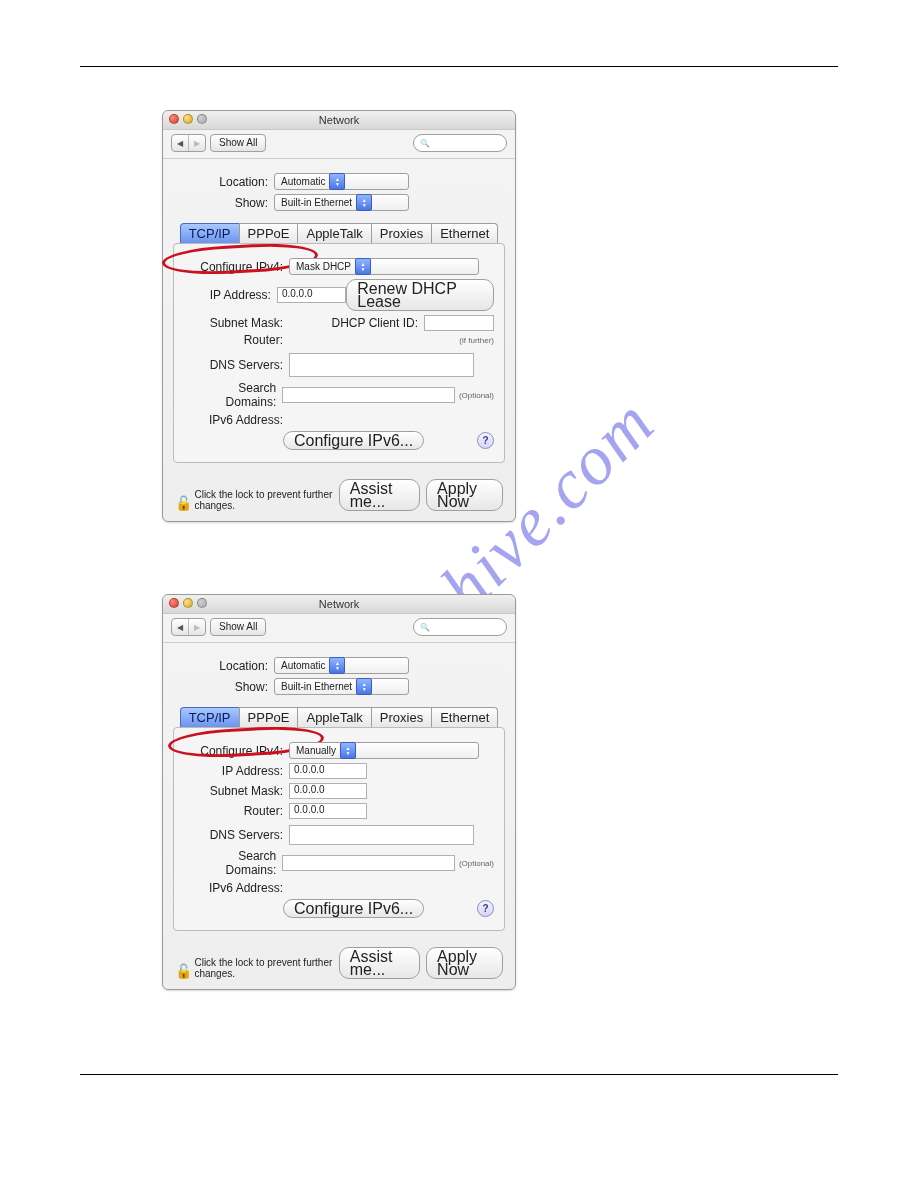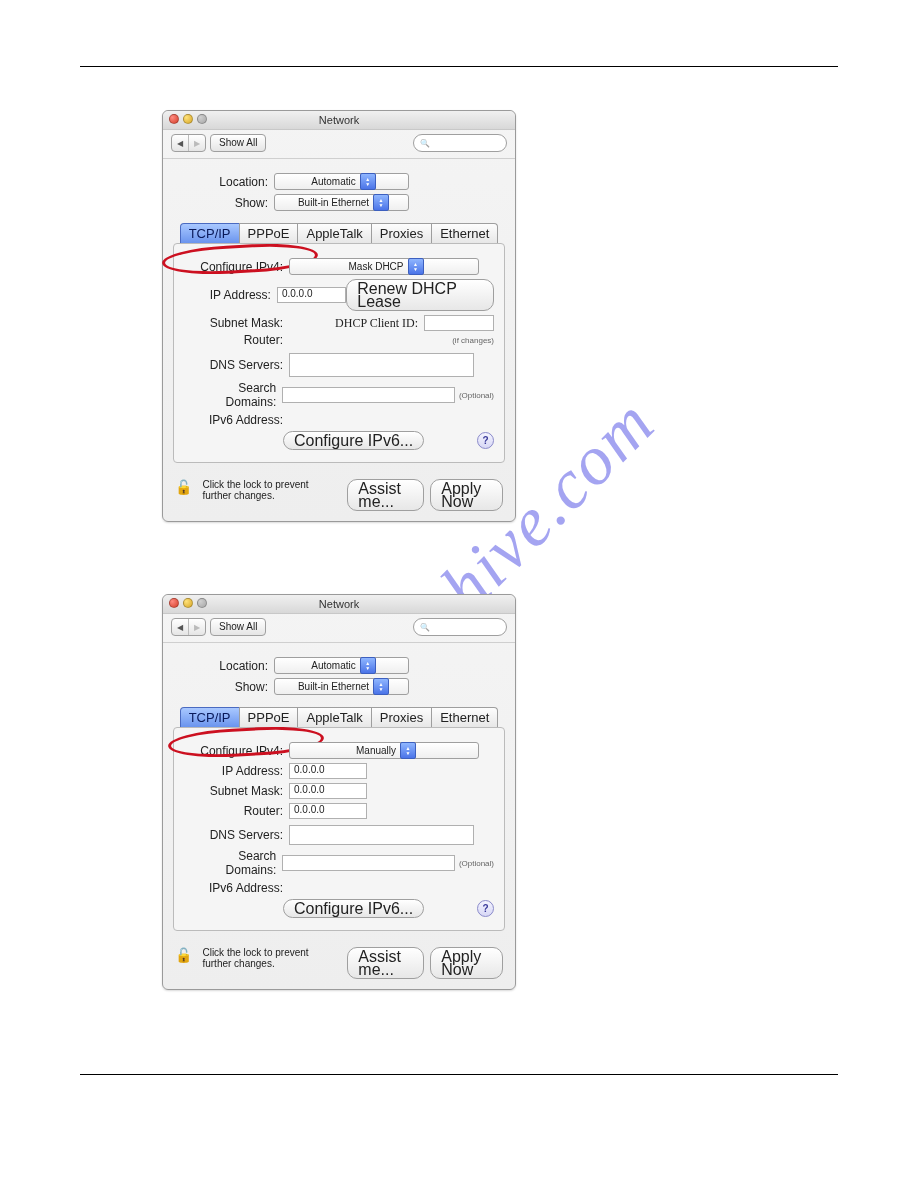--- a/index.html
+++ b/index.html
@@ -143,7 +143,7 @@
     position: relative;
     display: inline-flex;
     align-items: center;
-    justify-content: center;
+    justify-content: flex-start;
     border: 1px solid #9f9f9f;
     border-radius: 3px;
     background: linear-gradient(#ffffff,#efefef);

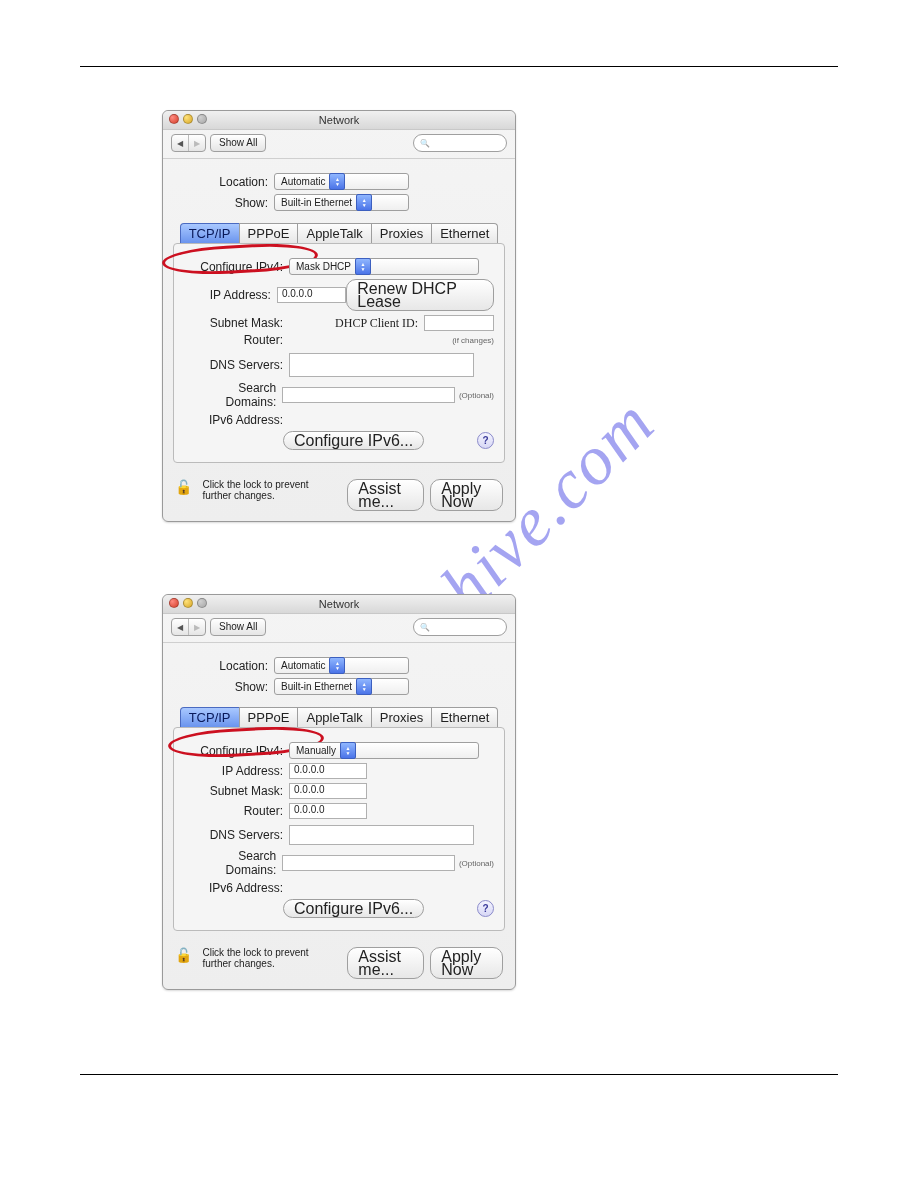--- a/index.html
+++ b/index.html
@@ -340,7 +340,7 @@
       <div class="form-row">
         <span class="lbl">Subnet Mask:</span>
         <span style="flex:1;"></span>
-        <span class="lbl" style="width:auto; text-align:right;font-family:Liberation Serif, serif;">DHCP Client ID:</span>
+        <span class="lbl" style="width:auto; text-align:right;">DHCP Client ID:</span>
         <span class="txt-field" style="width:70px;"></span>
       </div>
       <div class="form-row" style="margin-top:-2px;">

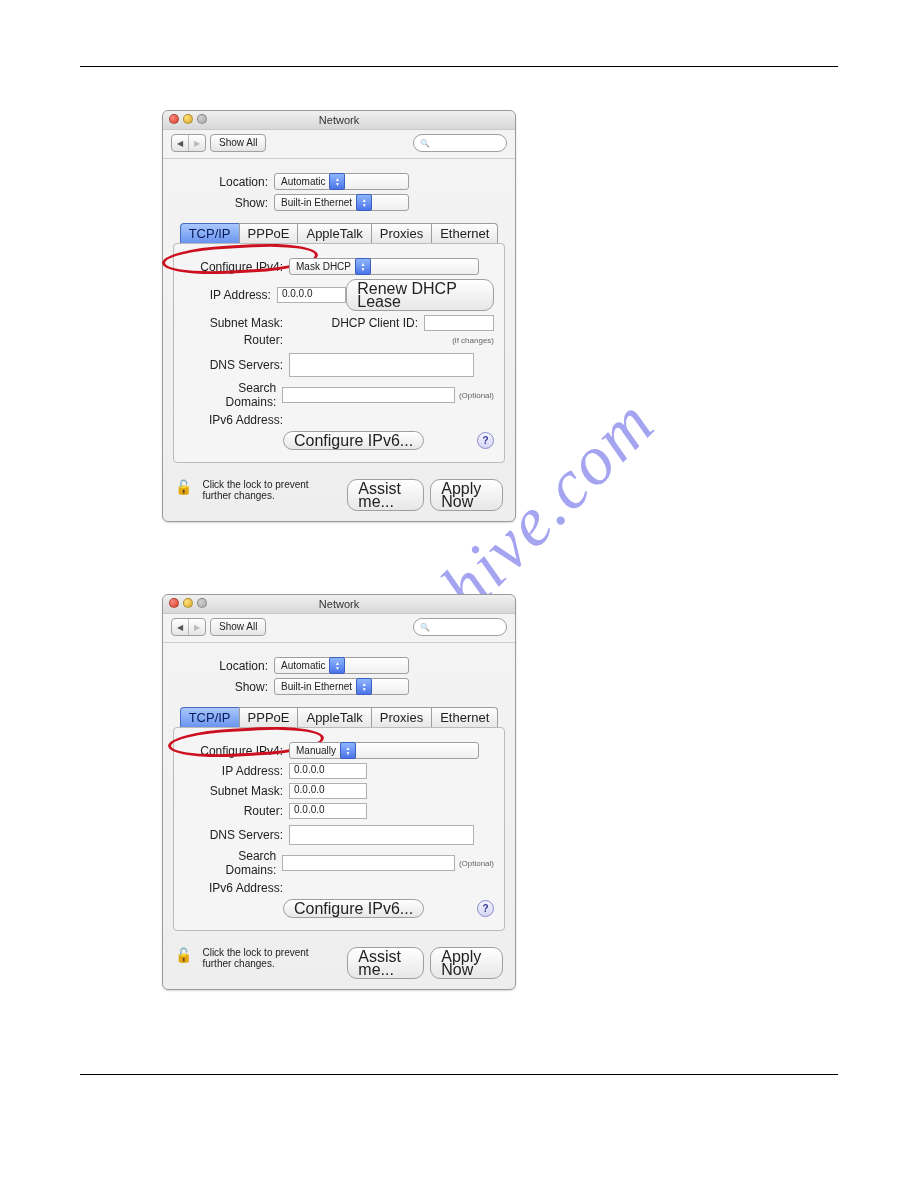--- a/index.html
+++ b/index.html
@@ -346,7 +346,7 @@
       <div class="form-row" style="margin-top:-2px;">
         <span class="lbl">Router:</span>
         <span style="flex:1;"></span>
-        <span class="small-hint">(if changes)</span>
+        <span class="small-hint">(if further)</span>
       </div>
 
       <div class="form-row" style="margin-top:6px;">

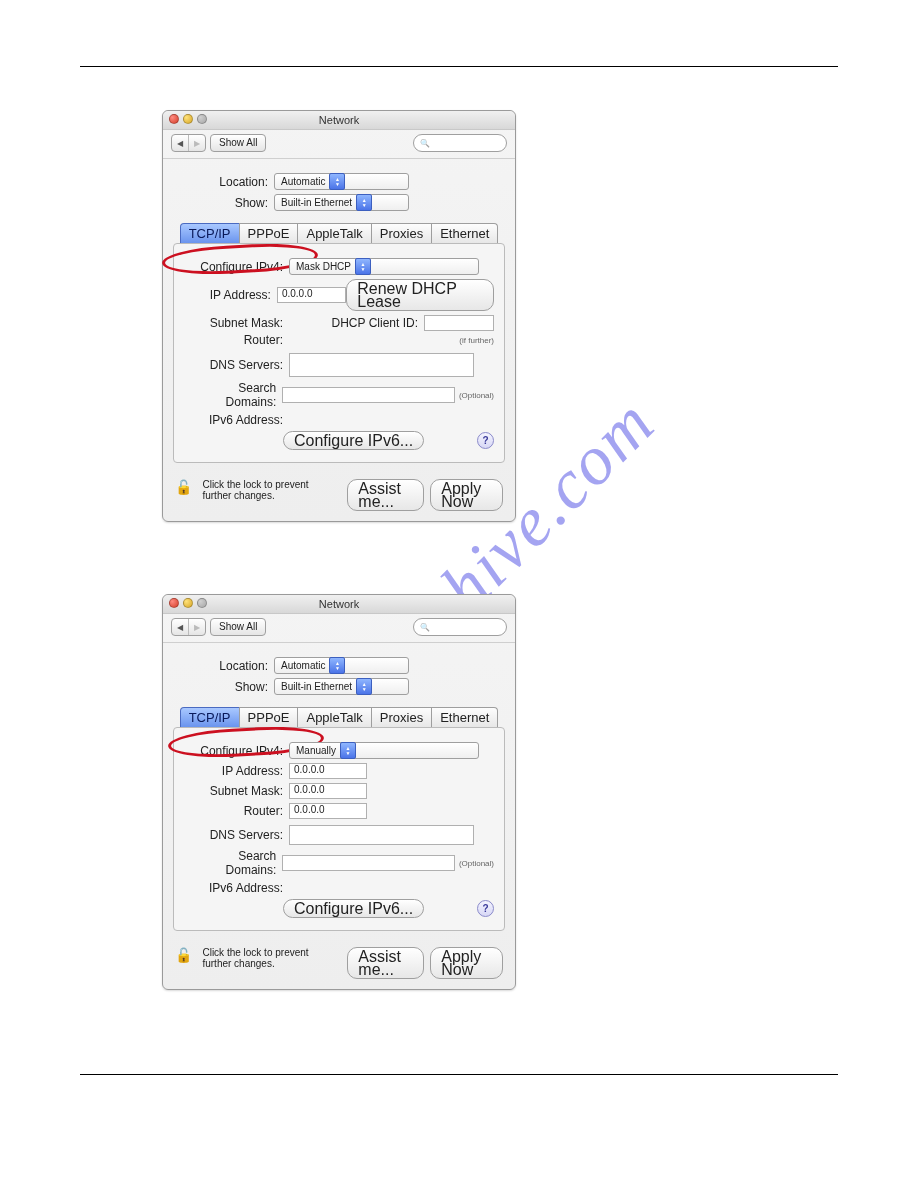--- a/index.html
+++ b/index.html
@@ -246,9 +246,9 @@
 
   .footer-row {
     display: flex;
-    align-items: flex-start;
+    align-items: flex-end;
     padding: 8px 12px 10px 12px;
-    gap: 10px;
+    gap: 2px;
   }
   .lock-icon::before {
     content: "🔓";

